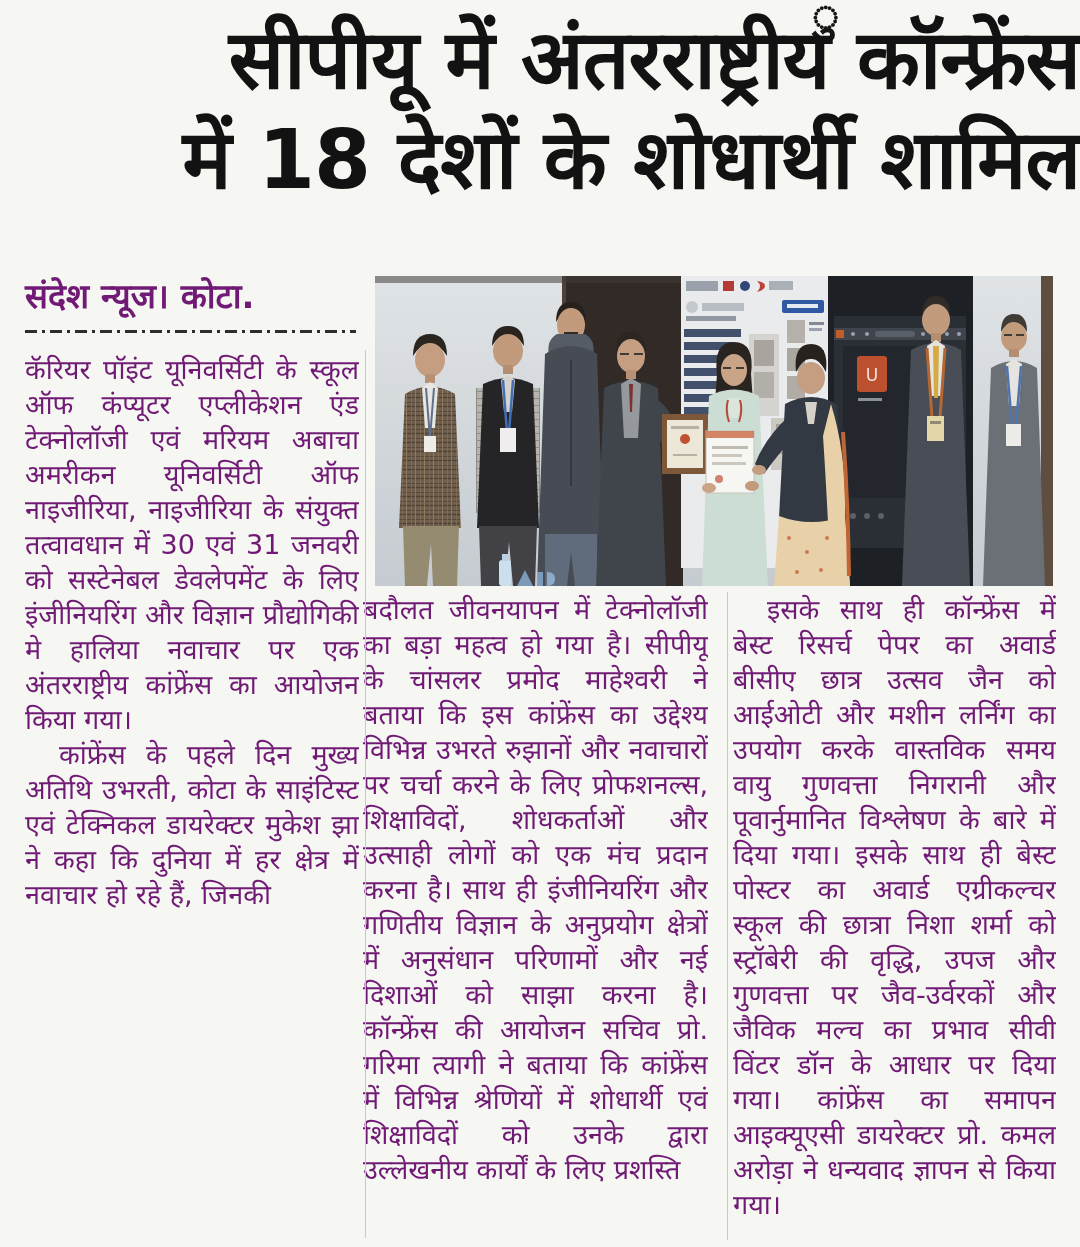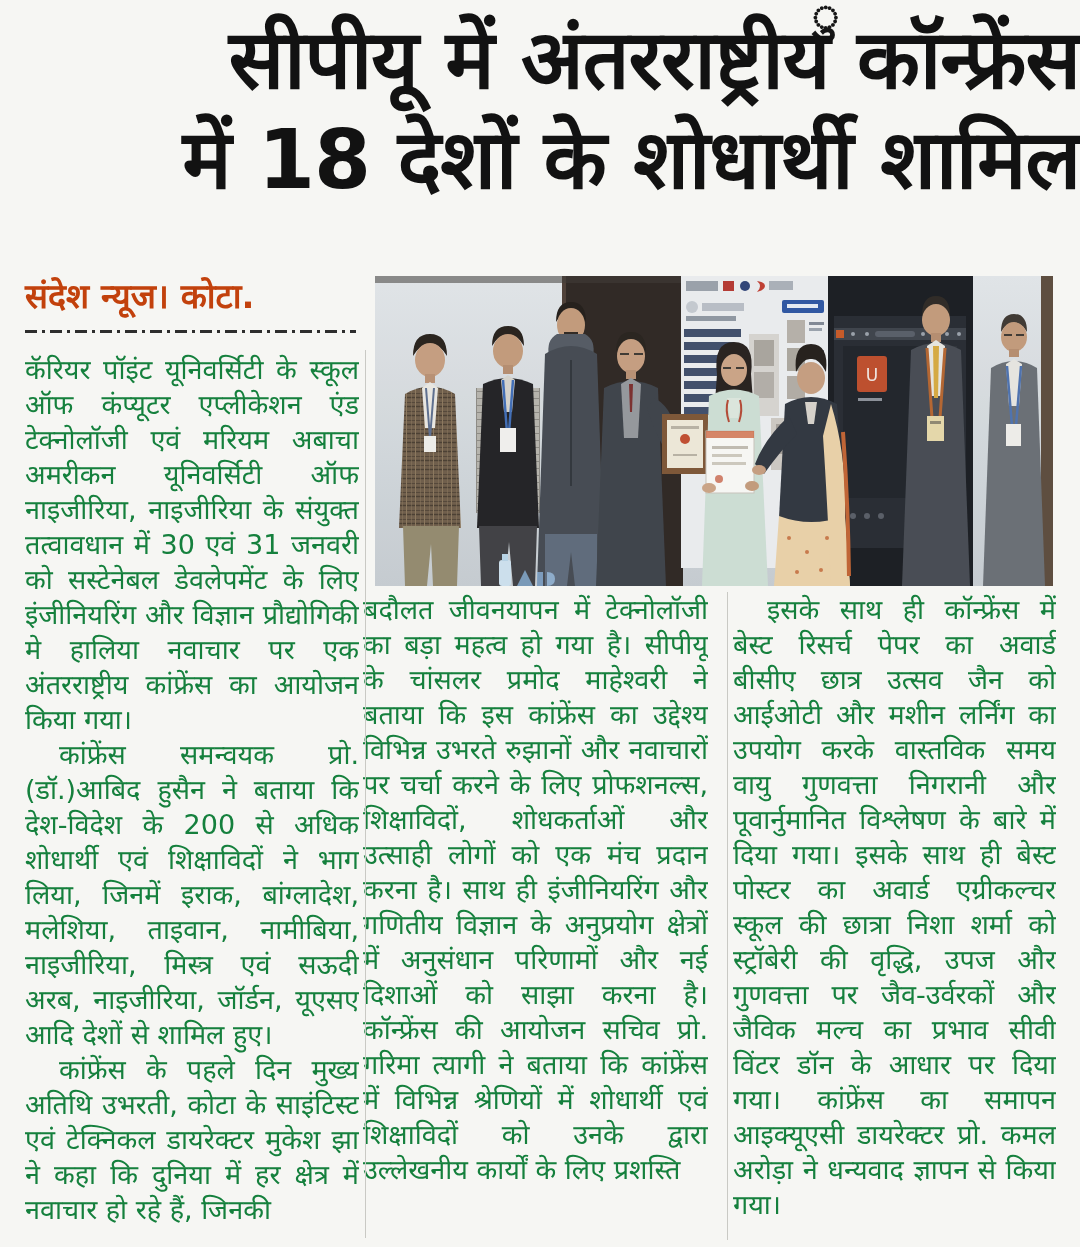--- a/index.html
+++ b/index.html
@@ -20,7 +20,7 @@
   .hl-line { display:block; font-size:82px; line-height:1.22; letter-spacing:-1px; white-space:nowrap; }
   .byline {
     position:absolute; left:25px; top:272px;
-    font-size:34px; font-weight:700; color:#c2410c; white-space:nowrap;
+    font-size:34px; font-weight:700; color:#701a75; white-space:nowrap;
   }
   .byline-rule {
     position:absolute; left:25px; top:330px; width:331px; height:3px;

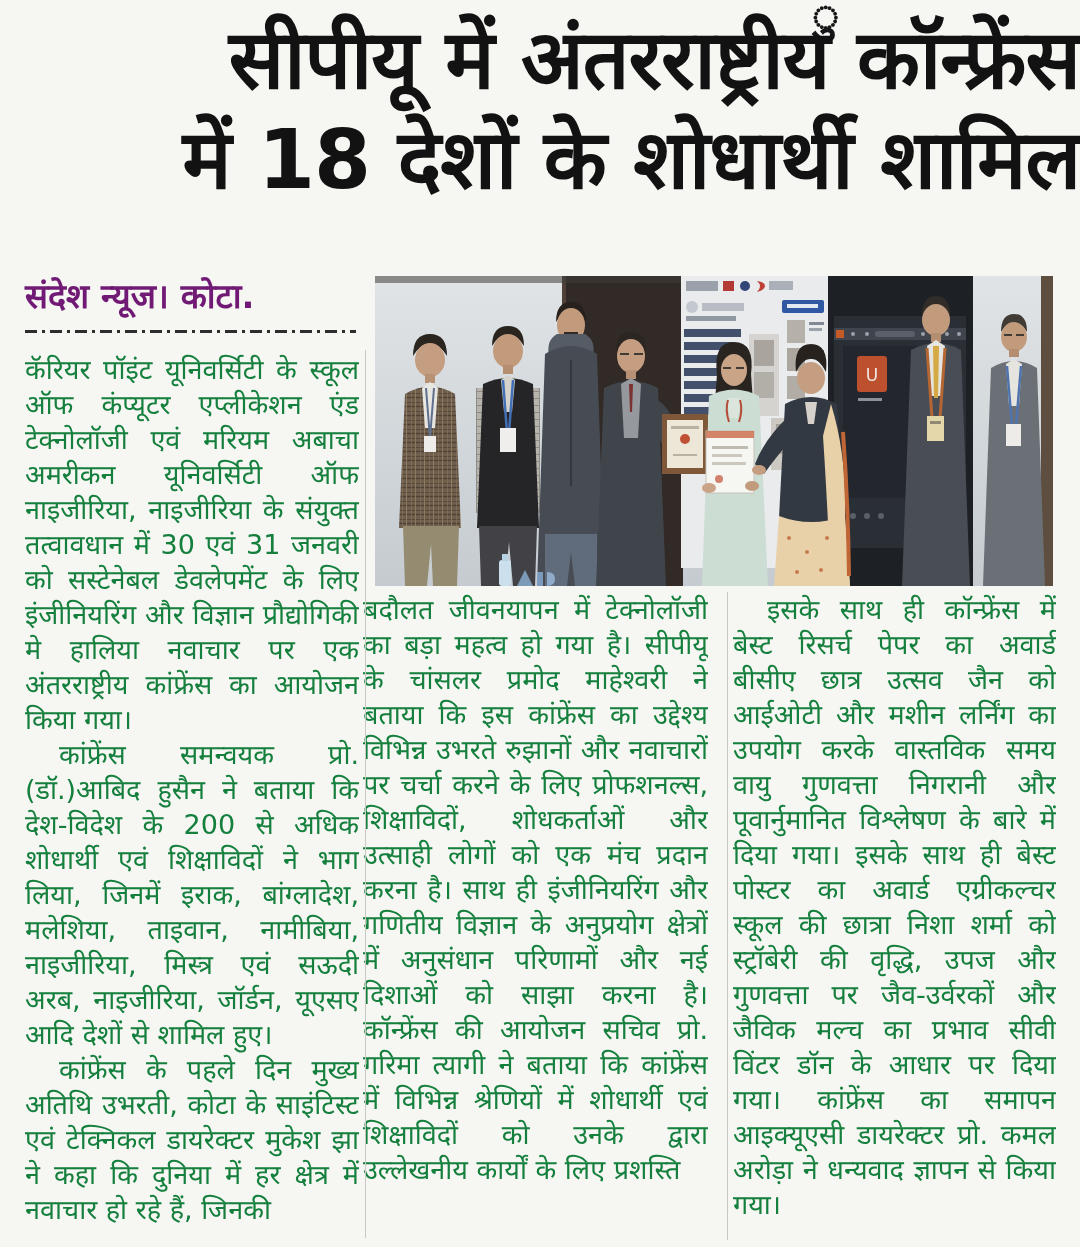--- a/index.html
+++ b/index.html
@@ -30,7 +30,7 @@
   }
   .col {
     position:absolute; font-size:27px; line-height:35px;
-    text-align:justify; color:#15803d; overflow:hidden;
+    text-align:justify; color:#701a75; overflow:hidden;
   }
   .col p { margin:0; }
   .col p.indent { text-indent:34px; }

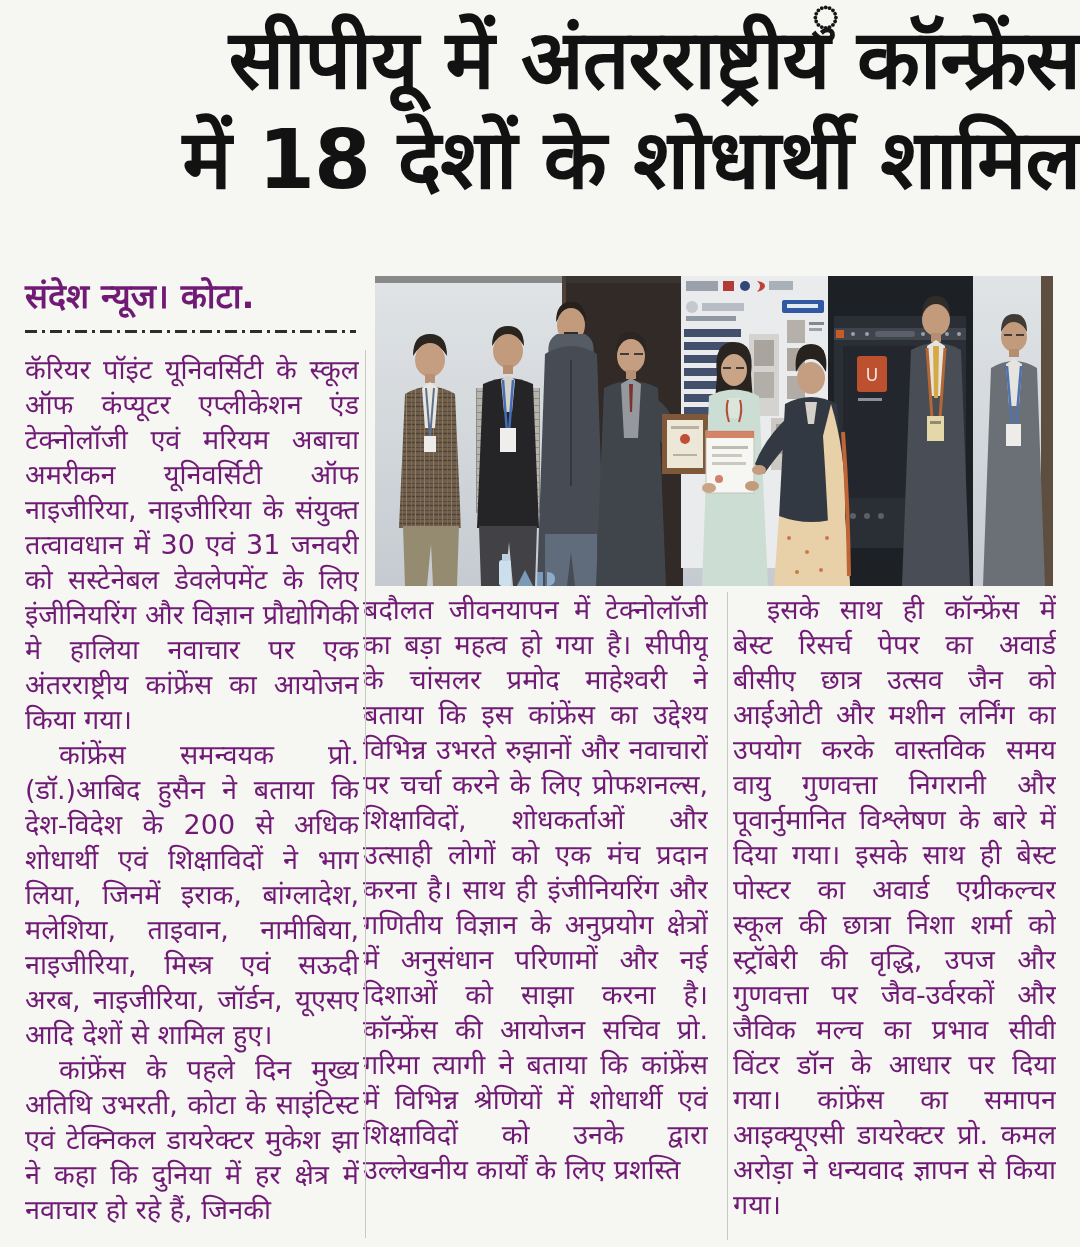--- a/index.html
+++ b/index.html
@@ -284,7 +284,6 @@
 
   <div class="col col-left">
       <p>कॅरियर पॉइंट यूनिवर्सिटी के स्कूल ऑफ कंप्यूटर एप्लीकेशन एंड टेक्नोलॉजी एवं मरियम अबाचा अमरीकन यूनिवर्सिटी ऑफ नाइजीरिया, नाइजीरिया के संयुक्त तत्वावधान में 30 एवं 31 जनवरी को सस्टेनेबल डेवलेपमेंट के लिए इंजीनियरिंग और विज्ञान प्रौद्योगिकी मे हालिया नवाचार पर एक अंतरराष्ट्रीय कांफ्रेंस का आयोजन किया गया।</p>
-      <p class="indent">कांफ्रेंस समन्वयक प्रो.(डॉ.)आबिद हुसैन ने बताया कि देश-विदेश के 200 से अधिक शोधार्थी एवं शिक्षाविदों ने भाग लिया, जिनमें इराक, बांग्लादेश, मलेशिया, ताइवान, नामीबिया, नाइजीरिया, मिस्त्र एवं सऊदी अरब, नाइजीरिया, जॉर्डन, यूएसए आदि देशों से शामिल हुए।</p>
       <p class="indent">कांफ्रेंस के पहले दिन मुख्य अतिथि उभरती, कोटा के साइंटिस्ट एवं टेक्निकल डायरेक्टर मुकेश झा ने कहा कि दुनिया में हर क्षेत्र में नवाचार हो रहे हैं, जिनकी</p>
     </div>
   <div class="col col-middle">

